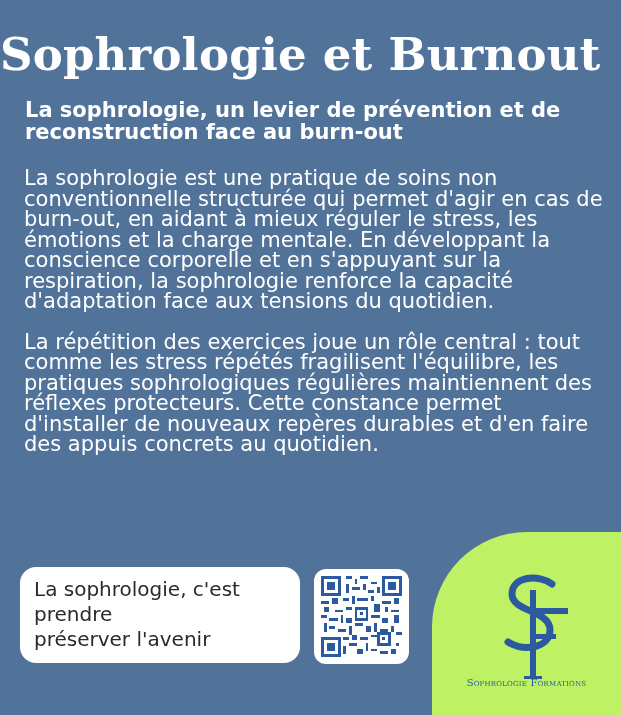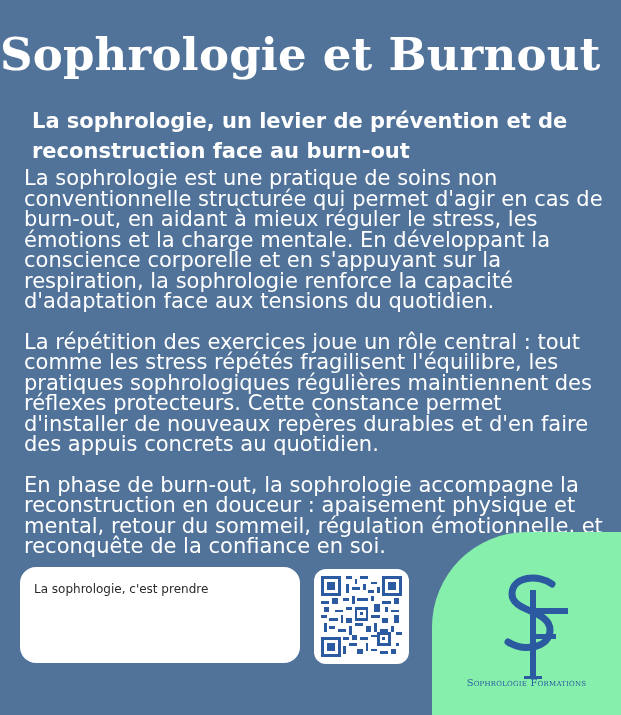--- a/index.html
+++ b/index.html
@@ -19,7 +19,7 @@
     }
     .subtitle {
       position: absolute; left: 24px; top: 98px; width: 560px;
-      font-size: 21px; line-height: 30px; margin: 8px;
+      font-size: 21px; line-height: 22px; margin: 1px;
     }
     .body {
       position: absolute; left: 24px; top: 168px; width: 580px;

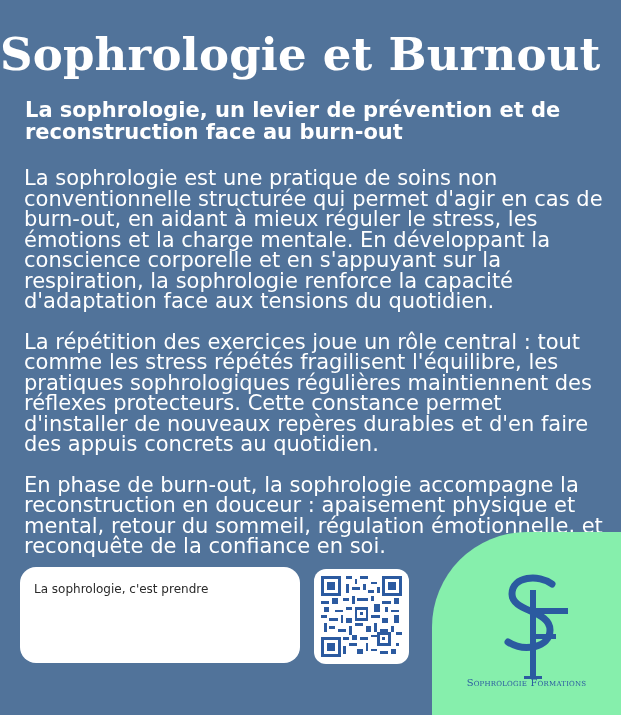--- a/index.html
+++ b/index.html
@@ -65,7 +65,6 @@
 <div class="body">
   <p>La sophrologie est une pratique de soins non conventionnelle structurée qui permet d'agir en cas de burn-out, en aidant à mieux réguler le stress, les émotions et la charge mentale. En développant la conscience corporelle et en s'appuyant sur la respiration, la sophrologie renforce la capacité d'adaptation face aux tensions du quotidien.</p>
   <p>La répétition des exercices joue un rôle central : tout comme les stress répétés fragilisent l'équilibre, les pratiques sophrologiques régulières maintiennent des réflexes protecteurs. Cette constance permet d'installer de nouveaux repères durables et d'en faire des appuis concrets au quotidien.</p>
-  <p>En phase de burn-out, la sophrologie accompagne la reconstruction en douceur : apaisement physique et mental, retour du sommeil, régulation émotionnelle, et reconquête de la confiance en soi.</p>
 </div>
 
 <div class="quote-card">

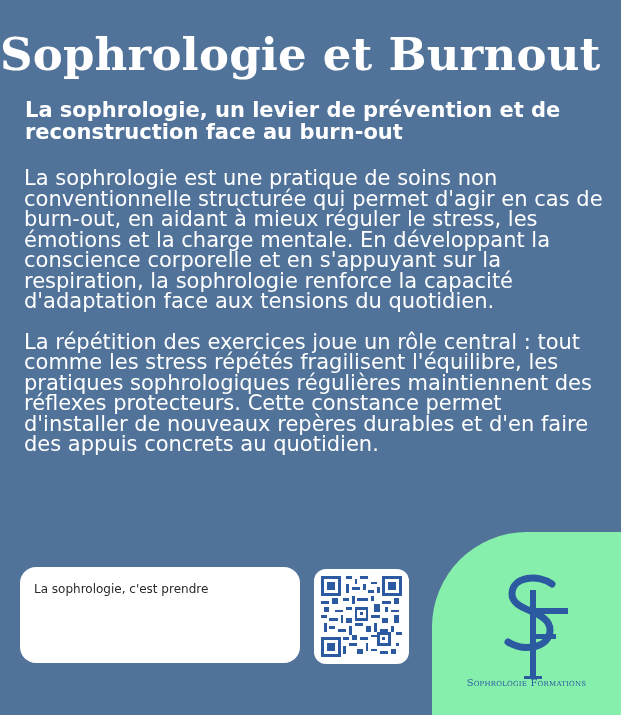--- a/index.html
+++ b/index.html
@@ -33,7 +33,7 @@
       background: #ffffff; border-radius: 16px;
       color: #2a2a2a; box-sizing: border-box; padding: 10px 14px;
     }
-    .quote-card div { font-size: 12px; line-height: 25px; }
+    .quote-card div { font-size: 20px; line-height: 25px; }
     .qr {
       position: absolute; left: 314px; top: 569px; width: 95px; height: 95px;
       background: #ffffff; border-radius: 12px;

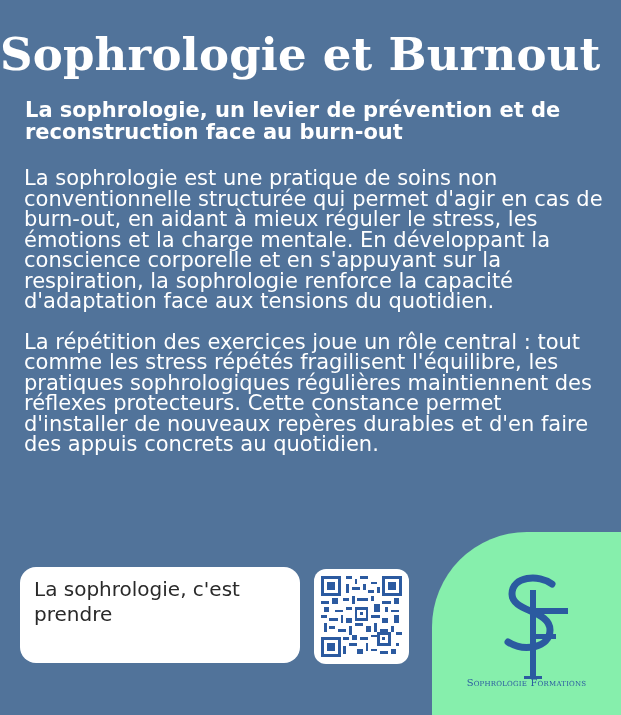--- a/index.html
+++ b/index.html
@@ -69,6 +69,7 @@
 
 <div class="quote-card">
   <div>La sophrologie, c'est prendre</div>
+  <div>préserver l'avenir</div>
 </div>
 
 <div class="qr">

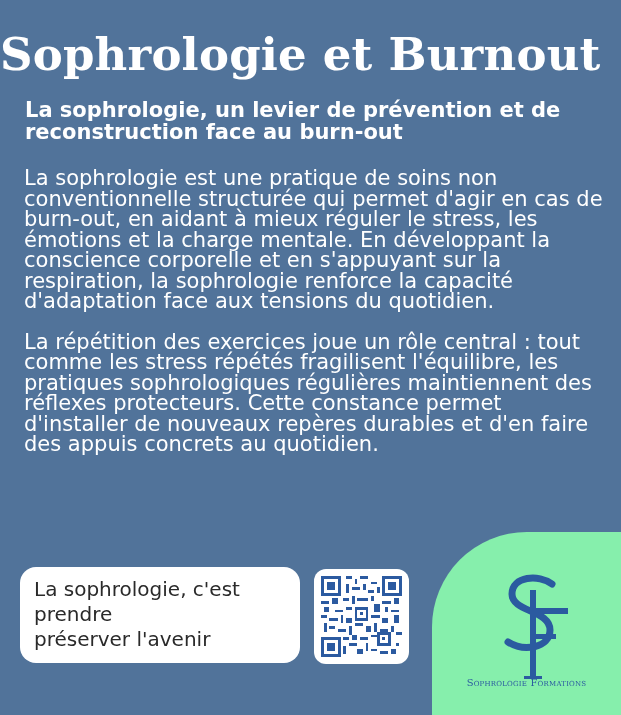--- a/index.html
+++ b/index.html
@@ -46,7 +46,7 @@
     }
     .logo-area {
       position: absolute; left: 432px; top: 532px; width: 189px; height: 183px;
-      background: #86efac; border-top-left-radius: 95px 95px;
+      background: #bef264; border-top-left-radius: 95px 95px;
       overflow: hidden;
     }
     .logo-mark { position: absolute; left: 62px; top: 40px; width: 80px; height: 110px; }

